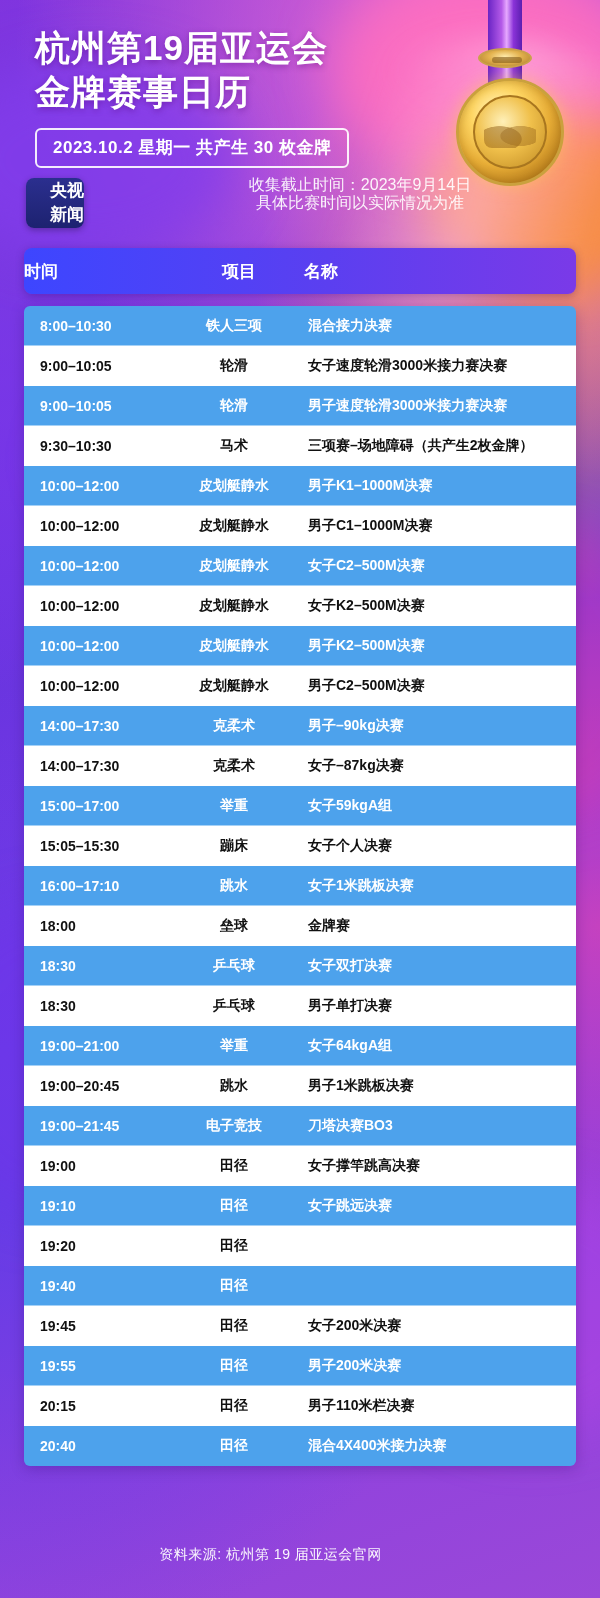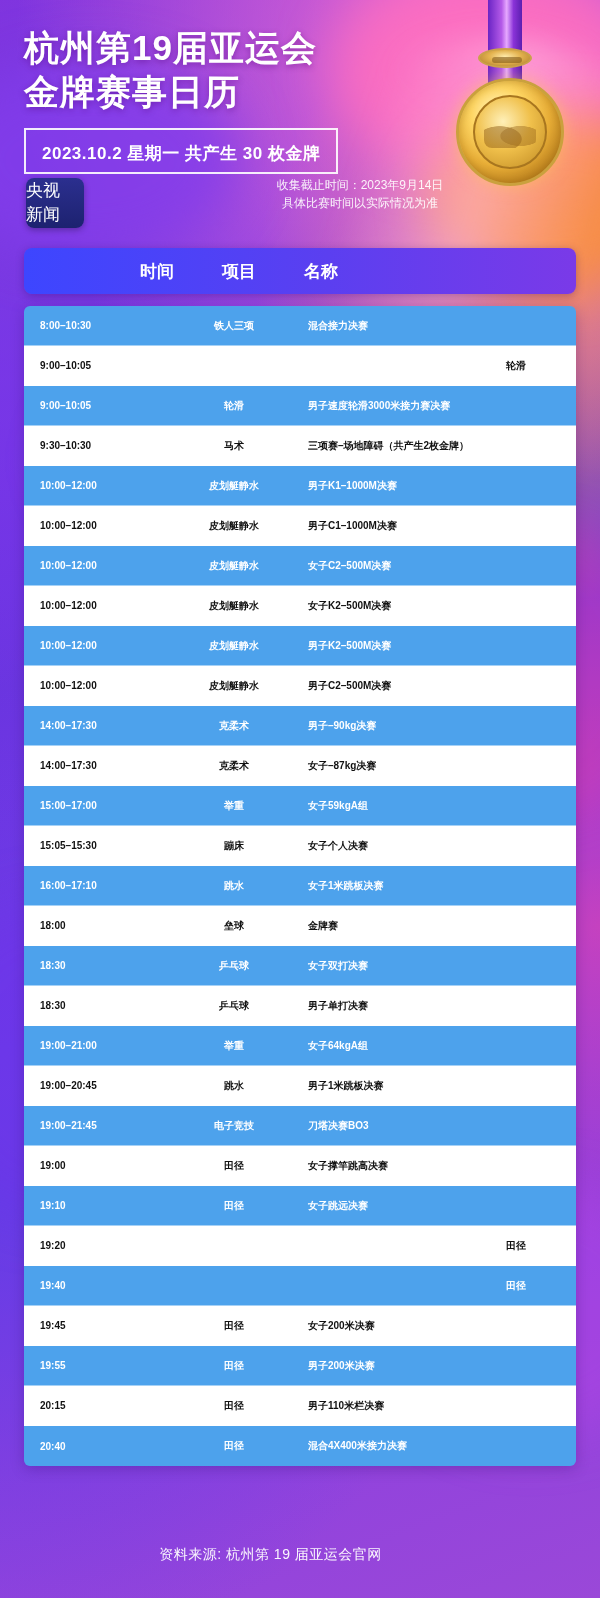--- a/index.html
+++ b/index.html
@@ -85,7 +85,7 @@
   }
 
   
-  .title-wrap { position: absolute; left: 24px; top: 26px; width: 420px; }
+  .title-wrap { position: absolute; left: 35px; top: 26px; width: 420px; }
   .title-line {
     font-size: 35px; font-weight: bold; color: #ffffff; letter-spacing: 1px;
     line-height: 44px; text-shadow: 0 2px 6px rgba(80,0,120,0.45);

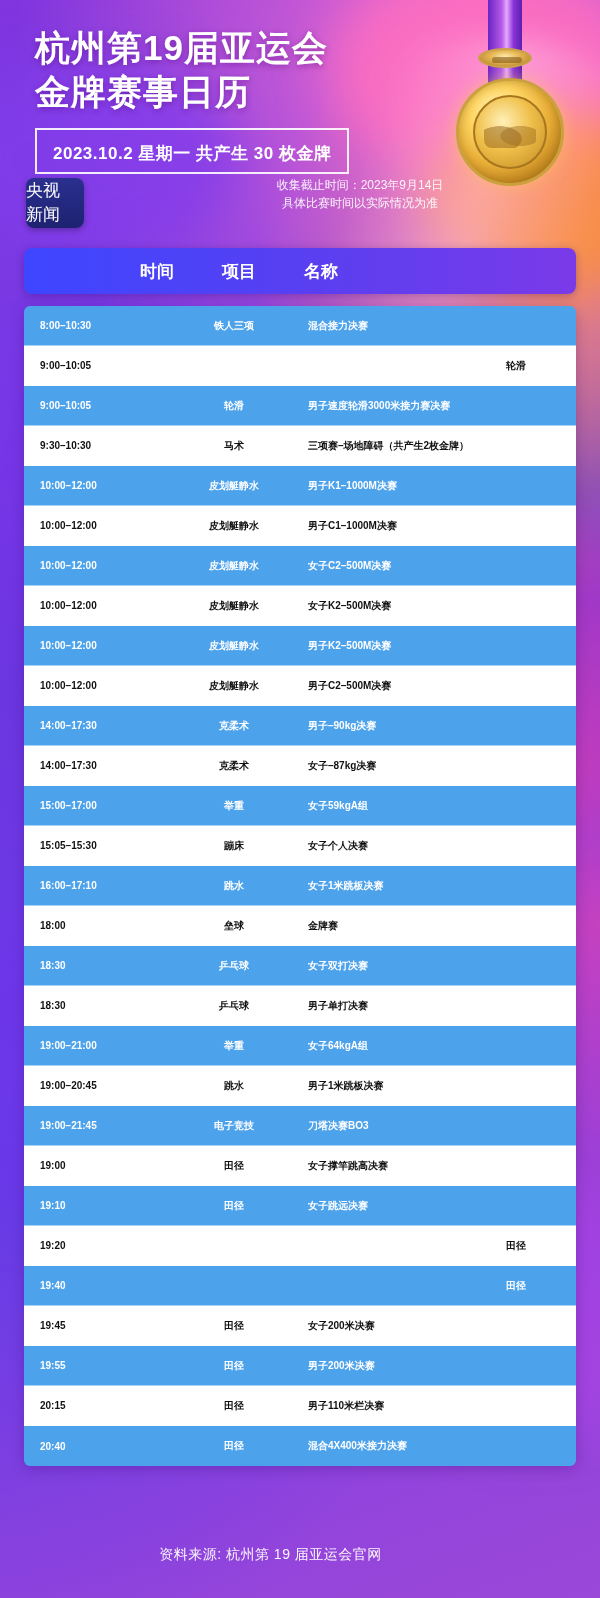--- a/index.html
+++ b/index.html
@@ -93,9 +93,9 @@
   .subtitle-pill {
     display: inline-block;
     margin-top: 14px;
-    padding: 12px 16px 7px 16px;
+    padding: 6px 16px 7px 16px;
     border: 2px solid rgba(255,255,255,0.9);
-    border-radius: 0;
+    border-radius: 6px;
     color: #fff; font-size: 17px; font-weight: bold; letter-spacing: .5px;
     white-space: nowrap;
   }

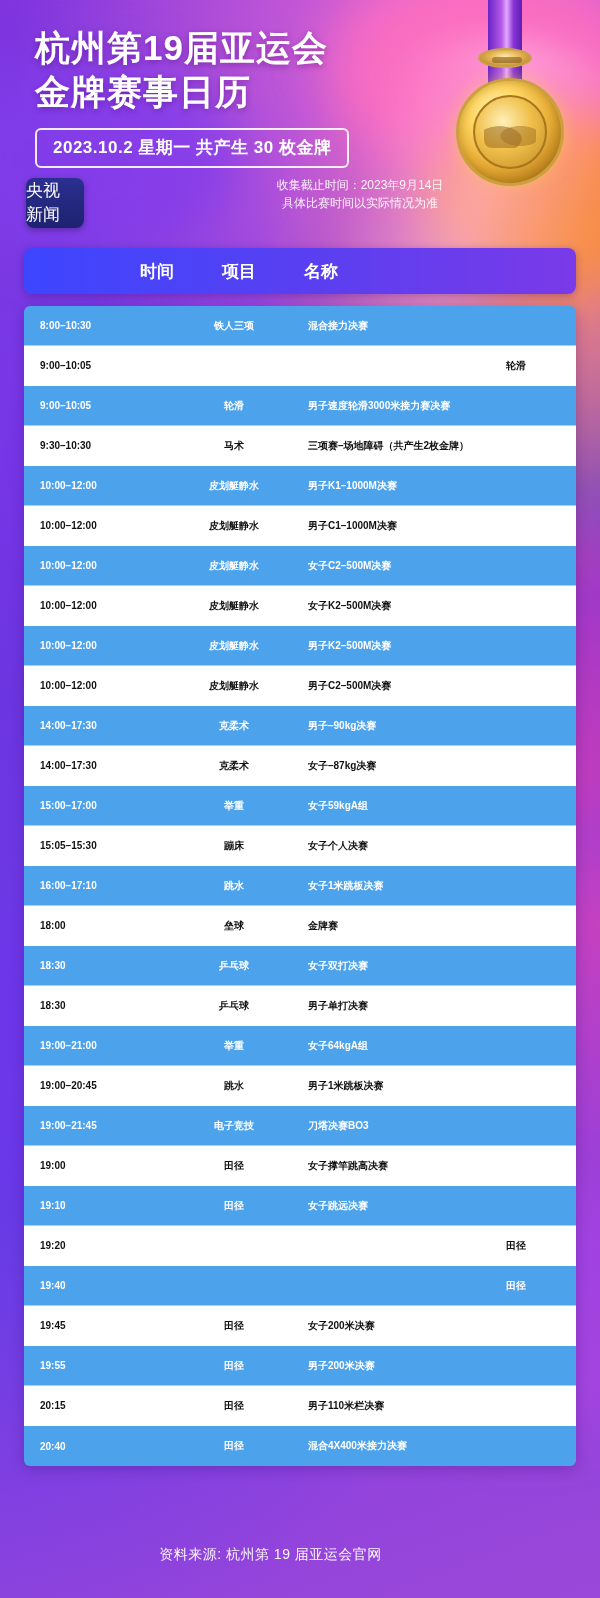--- a/index.html
+++ b/index.html
@@ -103,8 +103,8 @@
     position: absolute; left: 26px; top: 178px;
     width: 58px; height: 50px; border-radius: 8px;
     background: linear-gradient(180deg,#2b2f8f,#1d2270);
-    color: #fff; font-size: 17px; font-weight: normal; line-height: 24px;
-    text-align: left; padding-top: 1px;
+    color: #fff; font-size: 17px; font-weight: bold; line-height: 24px;
+    text-align: right; padding-top: 1px;
     box-shadow: 0 2px 6px rgba(0,0,0,.3);
   }
   .logo span { display:block; }

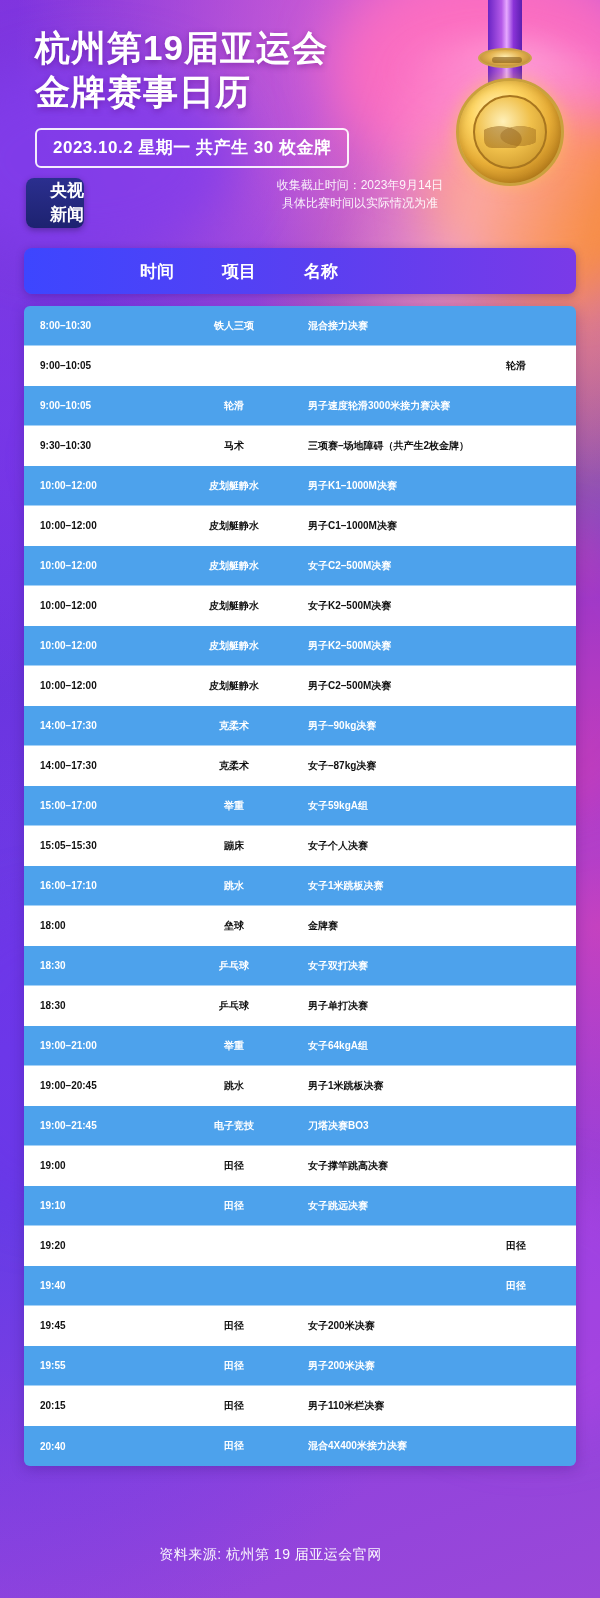--- a/index.html
+++ b/index.html
@@ -110,7 +110,7 @@
   .logo span { display:block; }
   .notes {
     position: absolute; left: 235px; top: 176px; width: 250px; text-align: center;
-    color: rgba(255,255,255,0.92); font-size: 12px; line-height: 18px;
+    color: rgba(255,255,255,0.92); font-size: 16px; line-height: 18px;
   }
 
   

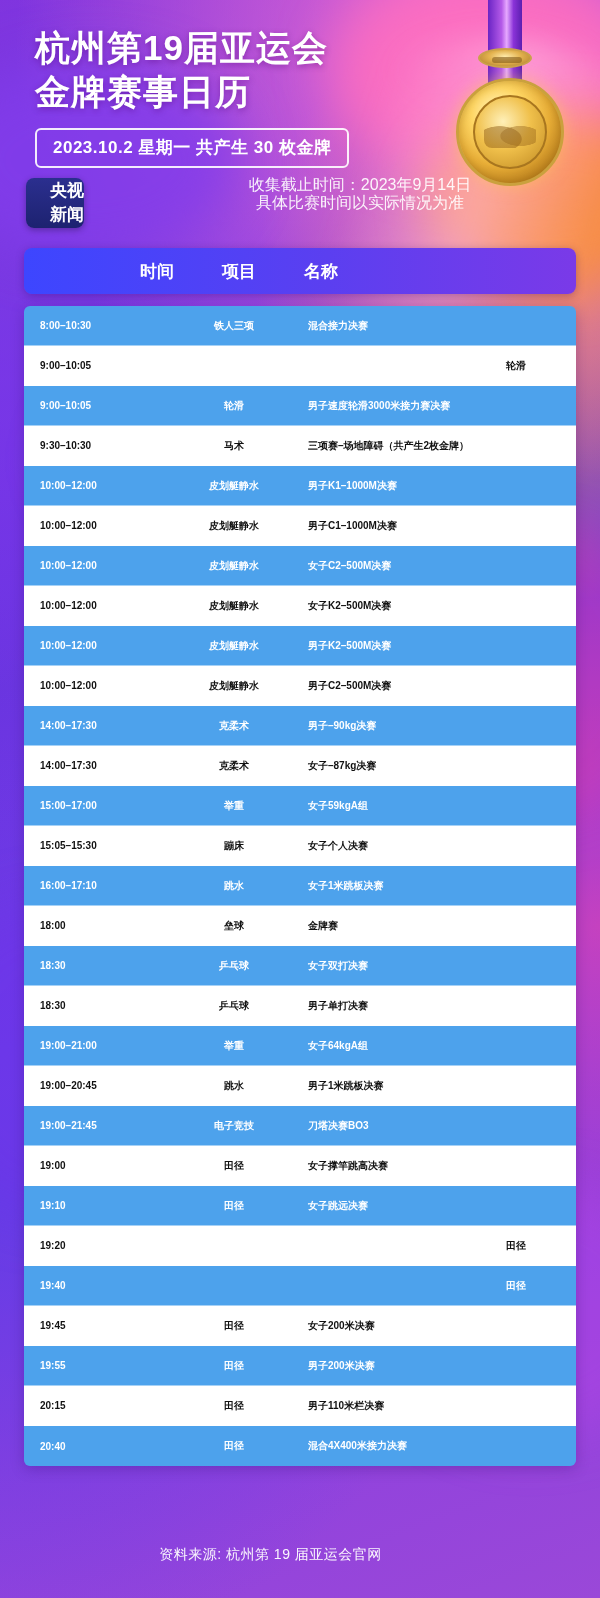--- a/index.html
+++ b/index.html
@@ -122,7 +122,7 @@
     color: #fff; font-size: 17px; font-weight: bold;
     box-shadow: 0 2px 8px rgba(40,0,90,.3);
   }
-  .th-time { width: 150px; text-align: right; }
+  .th-time { width: 150px; text-align: left; }
   .th-sport { width: 130px; text-align: center; }
   .th-event { flex: 1; text-align: left; padding-right: 40px; }
 

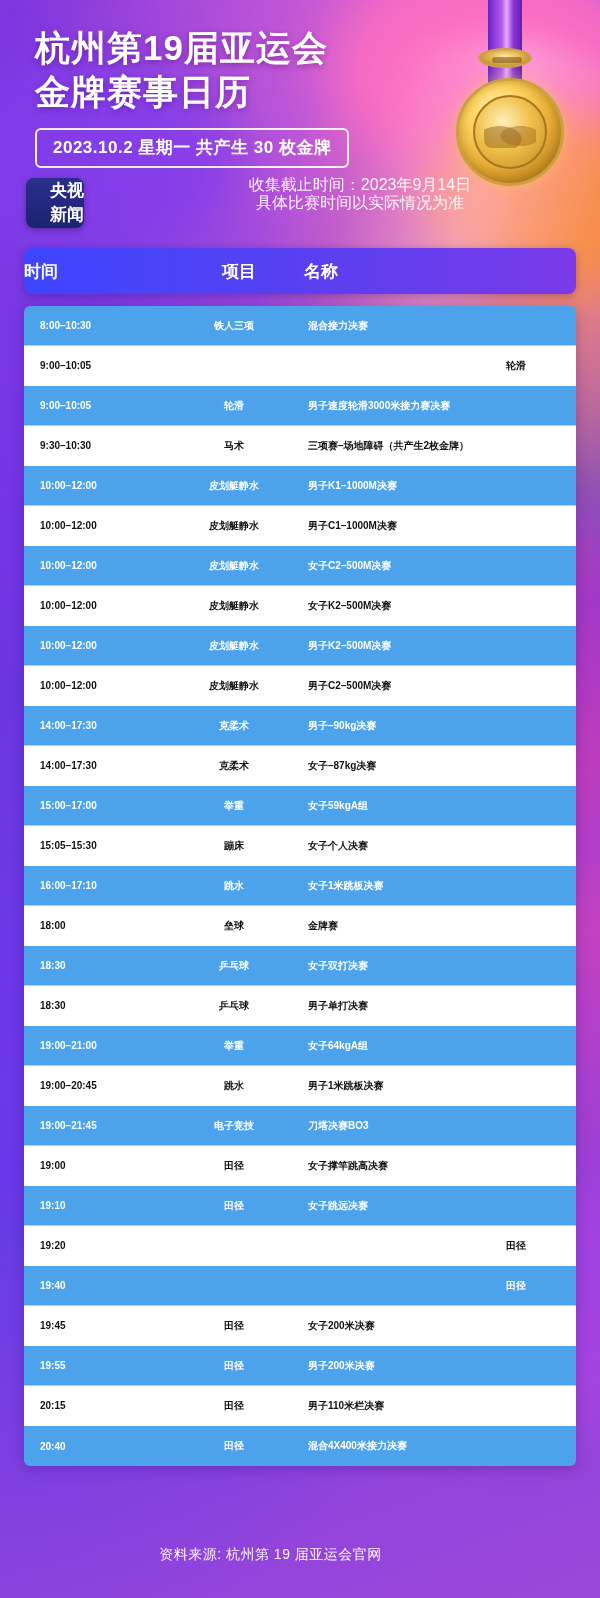--- a/index.html
+++ b/index.html
@@ -134,9 +134,8 @@
   }
   .row {
     display: flex; align-items: center; height: 40px;
-    font-size: 10px; font-weight: bold;
+    font-size: 14px; font-weight: bold;
     border-bottom: 1px solid rgba(255,255,255,.5);
-    justify-content: space-between;
   }
   .row:last-child { border-bottom: none; }
   .row.odd { background: #4da2ec; color: #ffffff; }

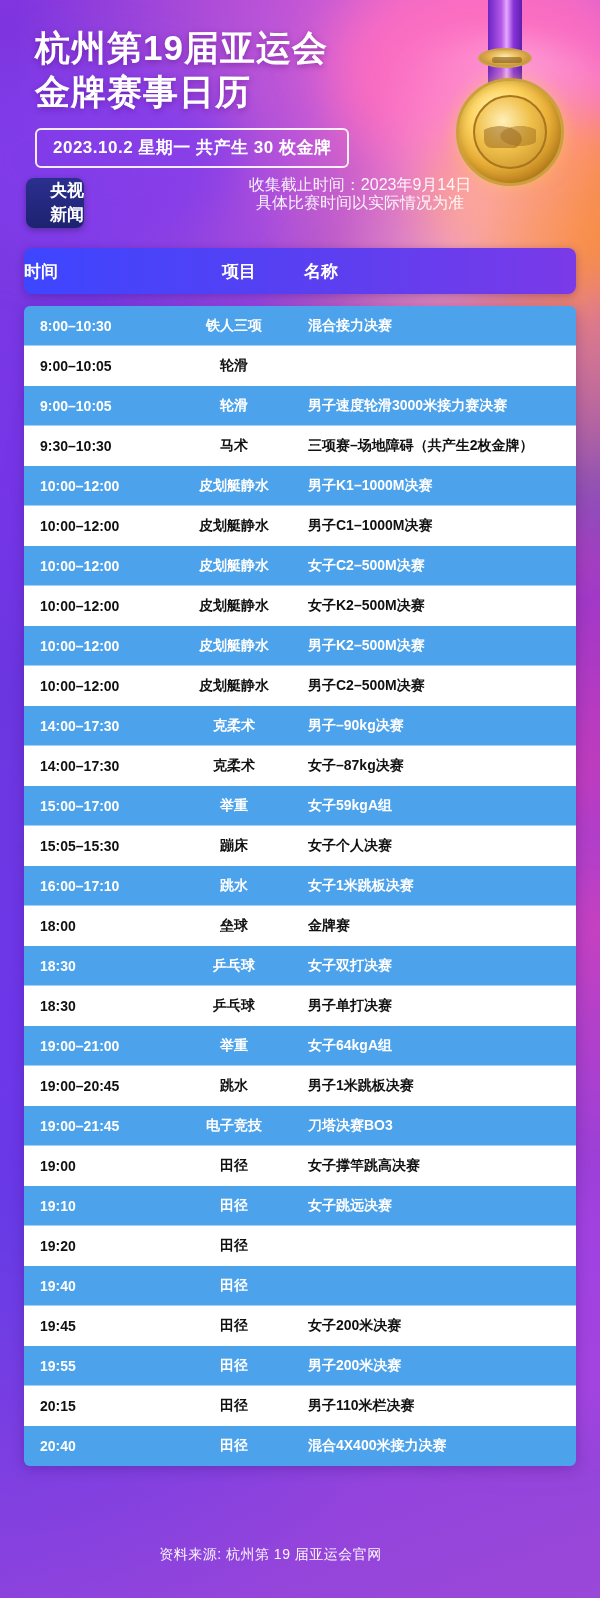--- a/index.html
+++ b/index.html
@@ -218,6 +218,7 @@
       <div class="row even">
         <div class="c-time">9:00–10:05</div>
         <div class="c-sport">轮滑</div>
+        <div class="c-event">女子速度轮滑3000米接力赛决赛</div>
       </div>
       <div class="row odd">
         <div class="c-time">9:00–10:05</div>

